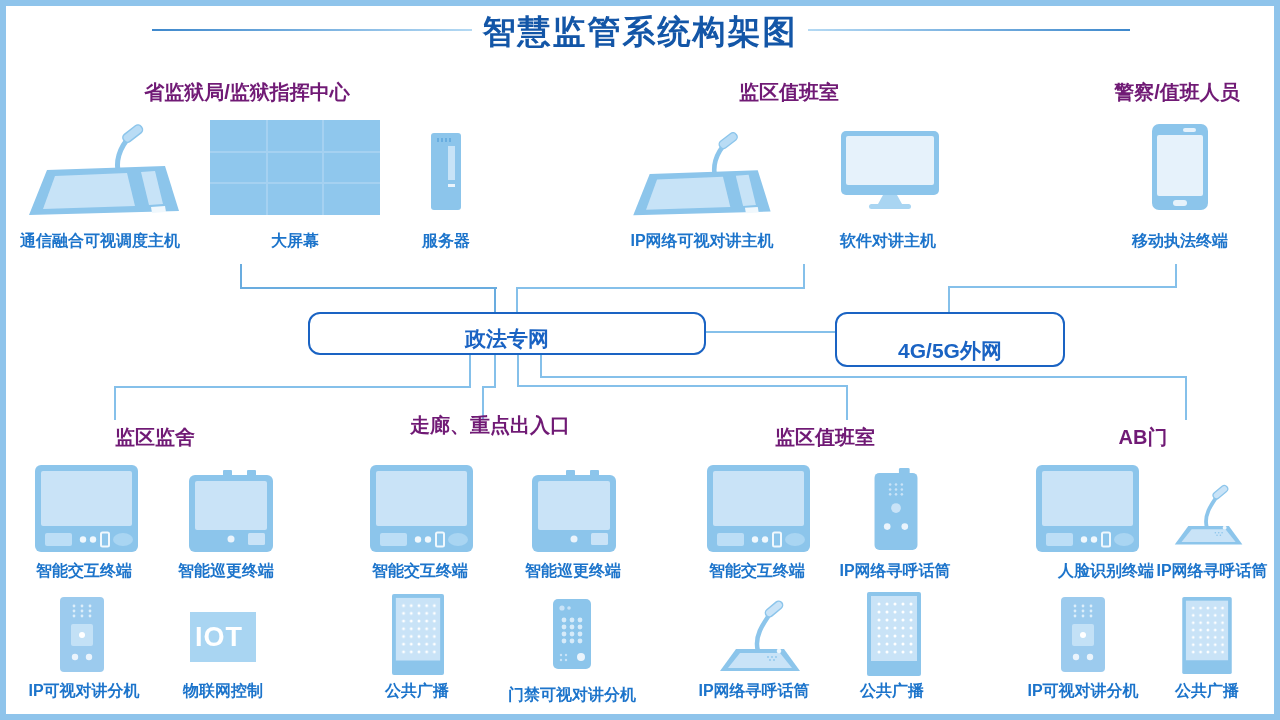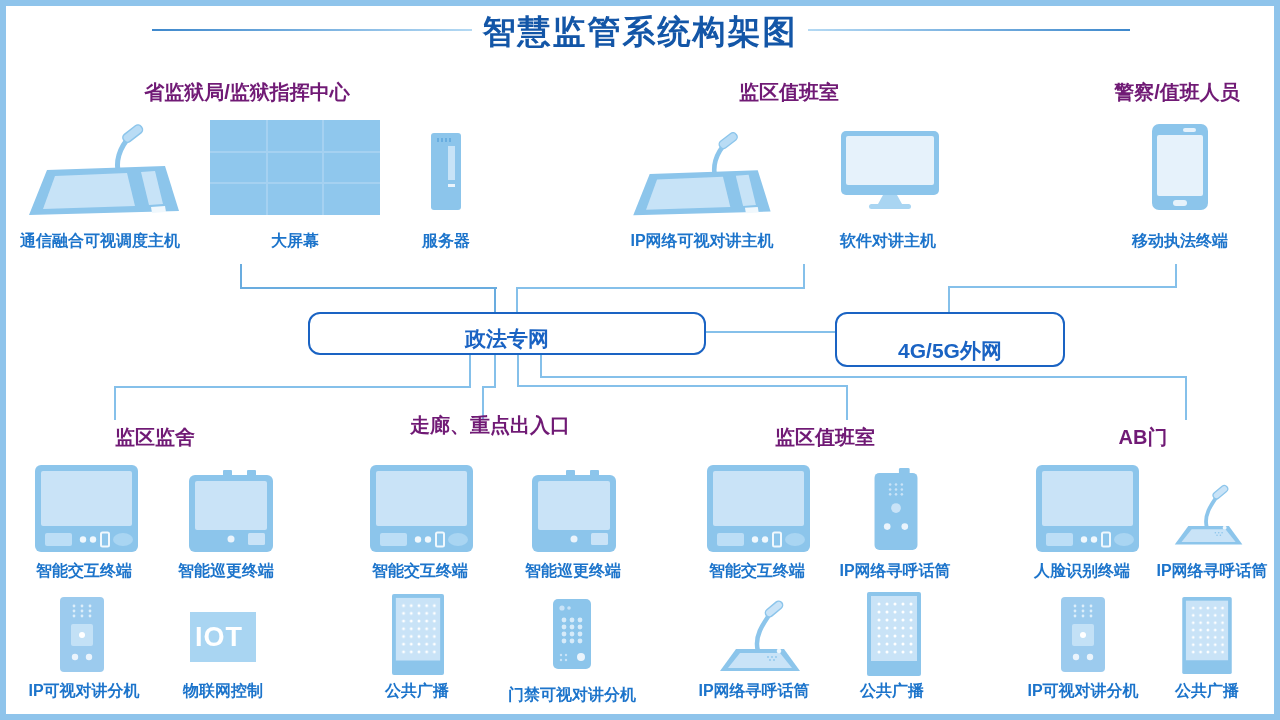--- a/index.html
+++ b/index.html
@@ -344,7 +344,7 @@
   <svg class="icon" style="left:1181px;top:597px;width:52px;height:77px;">
       <use href="#s-speaker"></use>
     </svg>
-  <div class="lbl" style="left:972px;top:561px;">人脸识别终端</div>
+  <div class="lbl" style="left:996px;top:561px;">人脸识别终端</div>
   <div class="lbl" style="left:1102px;top:561px;">IP网络寻呼话筒</div>
   <div class="lbl" style="left:973px;top:681px;">IP可视对讲分机</div>
   <div class="lbl" style="left:1097px;top:681px;">公共广播</div>

